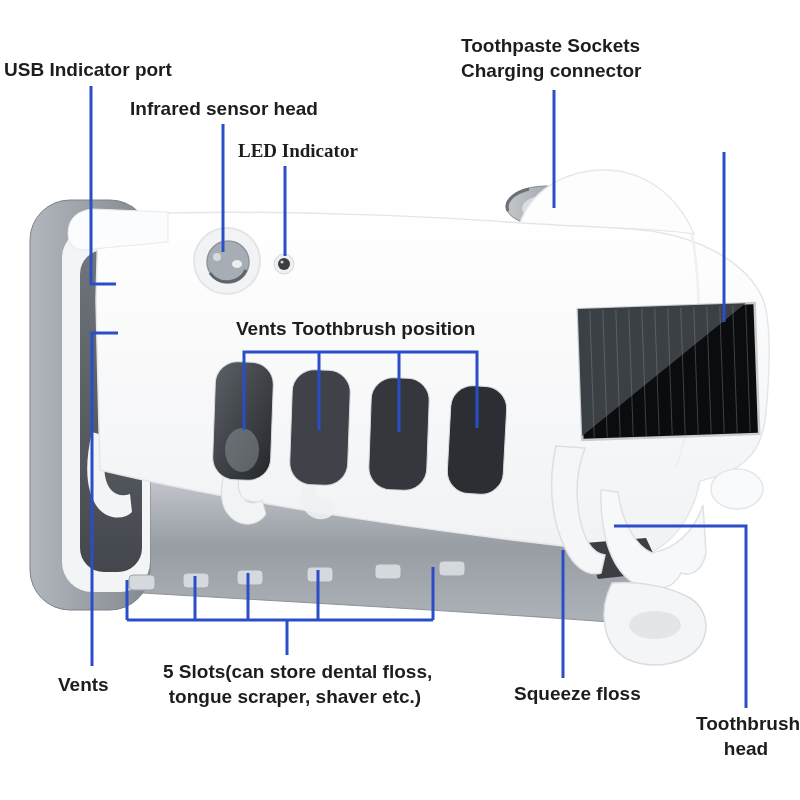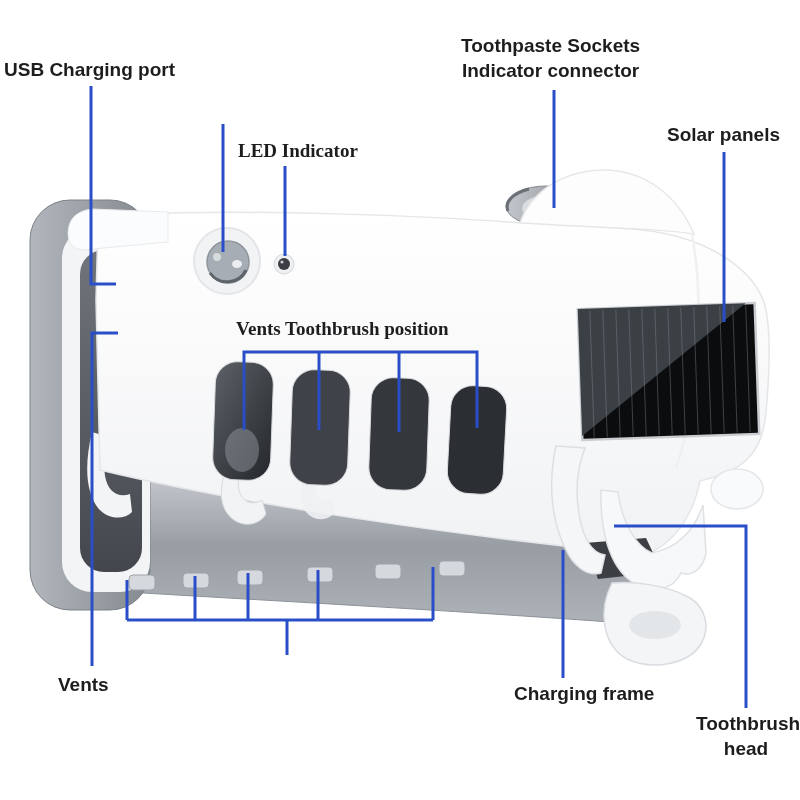--- a/index.html
+++ b/index.html
@@ -17,7 +17,6 @@
     font-weight:700;font-size:19px;line-height:25px;
     color:var(--text-color,#1d1d1f);
     white-space:nowrap;
-    text-align:center;
   }
   .lbl.center{text-align:center;}
   .callout{fill:none;stroke:var(--callout-color,#2a4ec8);stroke-width:3;stroke-linecap:butt;stroke-linejoin:miter;}

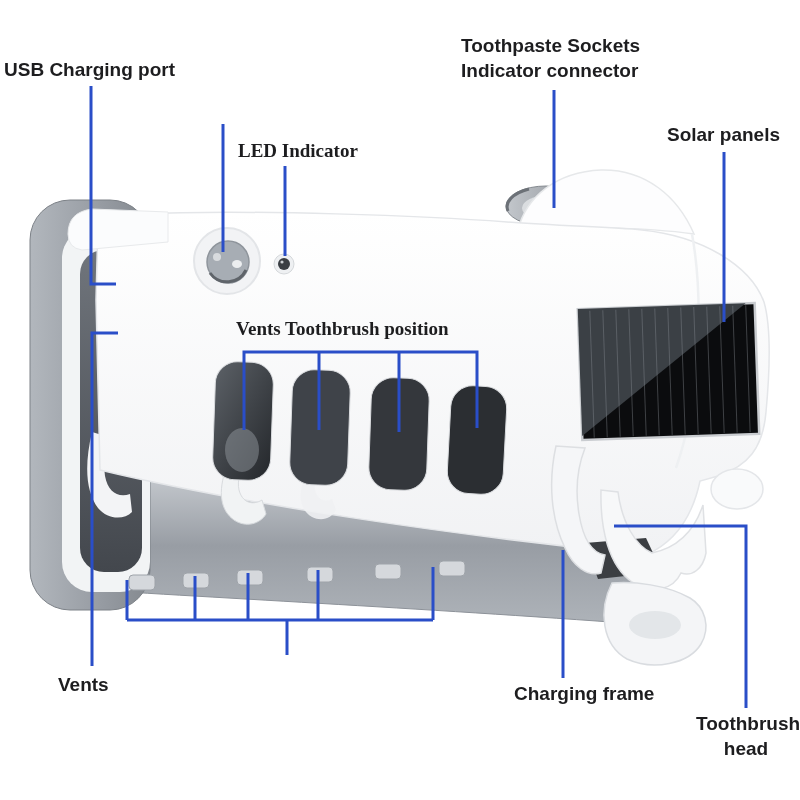--- a/index.html
+++ b/index.html
@@ -172,7 +172,7 @@
     </g>
   </svg>
 
-  <div class="lbl" style="left:4px;top:57px;">USB Charging port</div>
+  <div class="lbl" style="left:4px;top:57px;">USB Indicator port</div>
 
 
   <div class="lbl" style="left:238px;top:138px;font-family:Liberation Serif, serif;">LED Indicator</div>

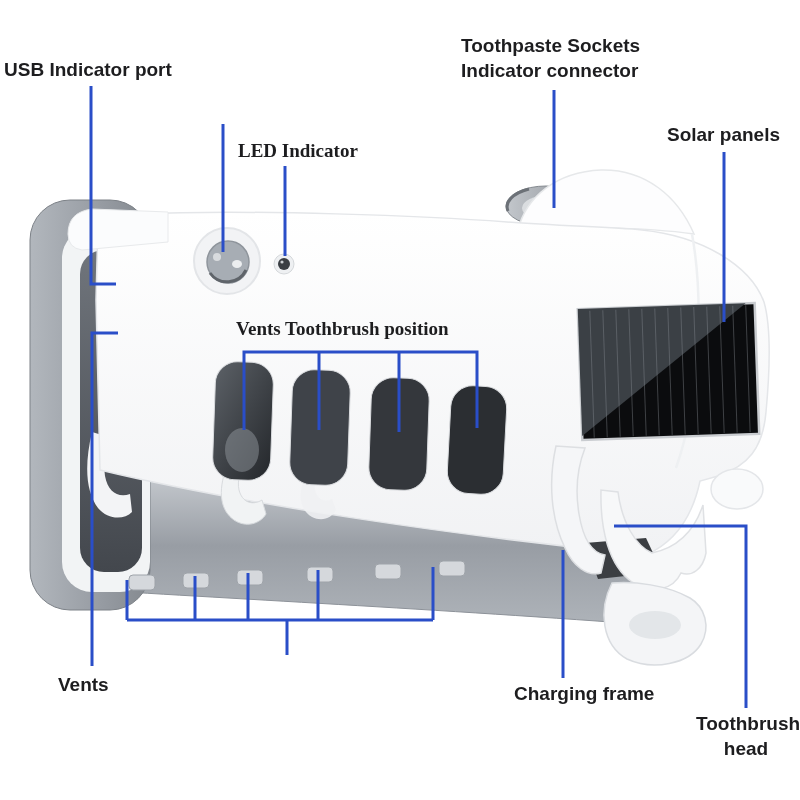--- a/index.html
+++ b/index.html
@@ -179,7 +179,7 @@
 
   <div class="lbl" style="left:461px;top:33px;">
     <div>Toothpaste Sockets</div>
-    <div>Indicator connector</div>
+    <div>Charging connector</div>
   </div>
 
   <div class="lbl" style="left:667px;top:122px;">Solar panels</div>

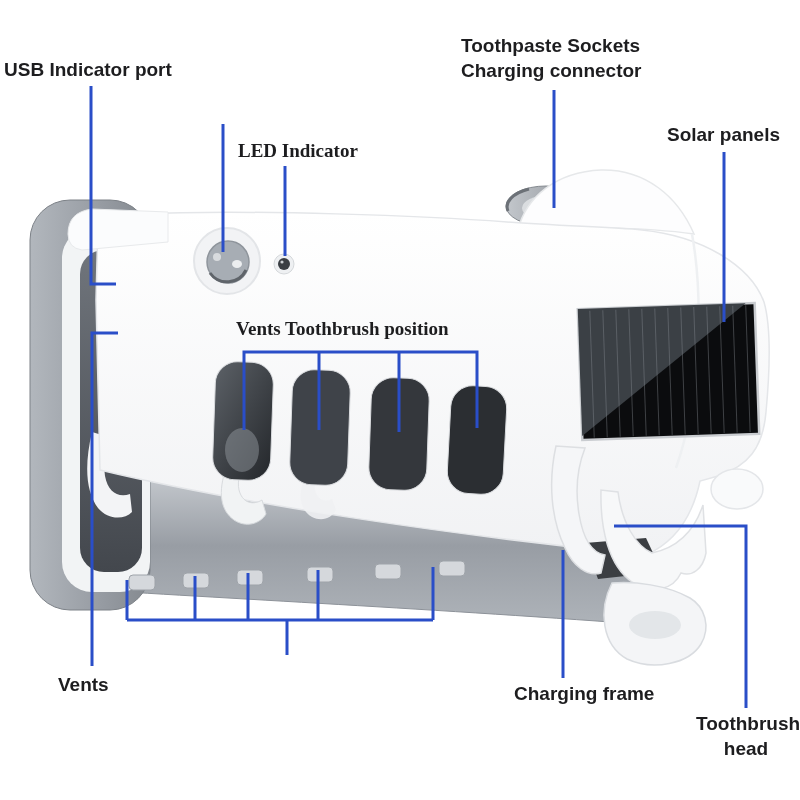--- a/index.html
+++ b/index.html
@@ -174,6 +174,7 @@
 
   <div class="lbl" style="left:4px;top:57px;">USB Indicator port</div>
 
+  <div class="lbl" style="left:130px;top:96px;">Infrared sensor head</div>
 
   <div class="lbl" style="left:238px;top:138px;font-family:Liberation Serif, serif;">LED Indicator</div>
 

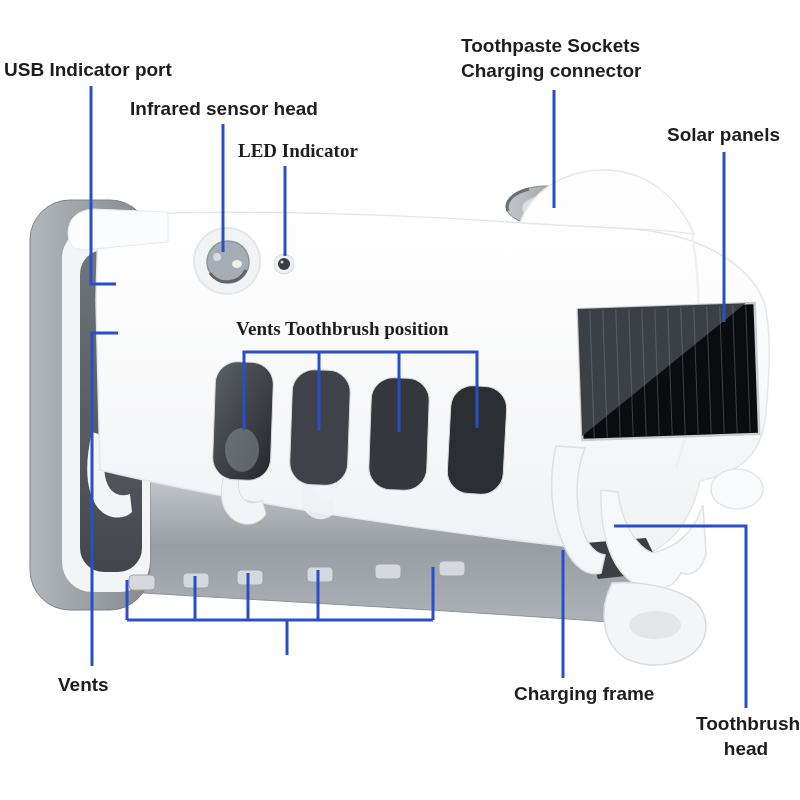--- a/index.html
+++ b/index.html
@@ -183,7 +183,6 @@
     <div>Charging connector</div>
   </div>
 
-  <div class="lbl" style="left:667px;top:122px;">Solar panels</div>
 
   <div class="lbl" style="left:236px;top:316px;font-family:Liberation Serif, serif;">Vents Toothbrush position</div>
 

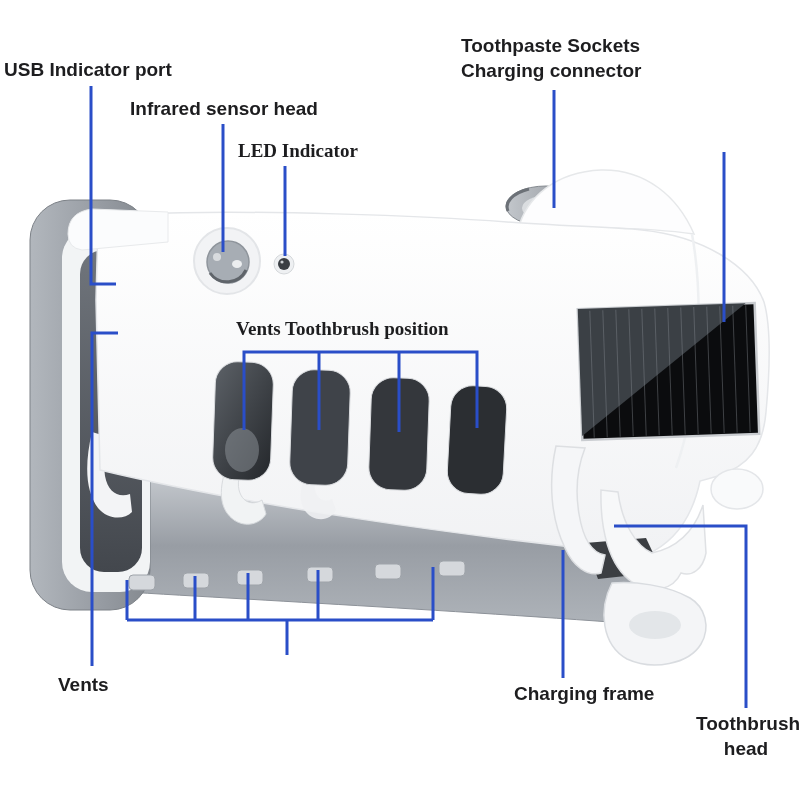--- a/index.html
+++ b/index.html
@@ -184,7 +184,7 @@
   </div>
 
 
-  <div class="lbl" style="left:236px;top:316px;font-family:Liberation Serif, serif;">Vents Toothbrush position</div>
+  <div class="lbl" style="left:236px;top:316px;">Vents Toothbrush position</div>
 
   <div class="lbl" style="left:58px;top:672px;">Vents</div>
 

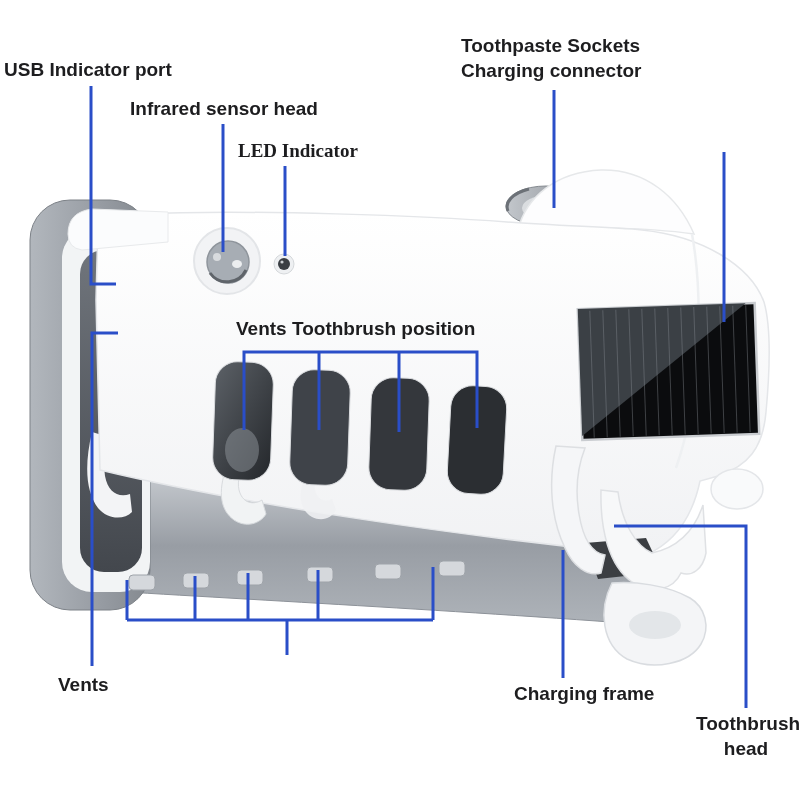--- a/index.html
+++ b/index.html
@@ -188,6 +188,10 @@
 
   <div class="lbl" style="left:58px;top:672px;">Vents</div>
 
+  <div class="lbl center" style="left:163px;top:659px;width:264px;">
+    <div>5 Slots(can store dental floss,</div>
+    <div>tongue scraper, shaver etc.)</div>
+  </div>
 
   <div class="lbl" style="left:514px;top:681px;">Charging frame</div>
 

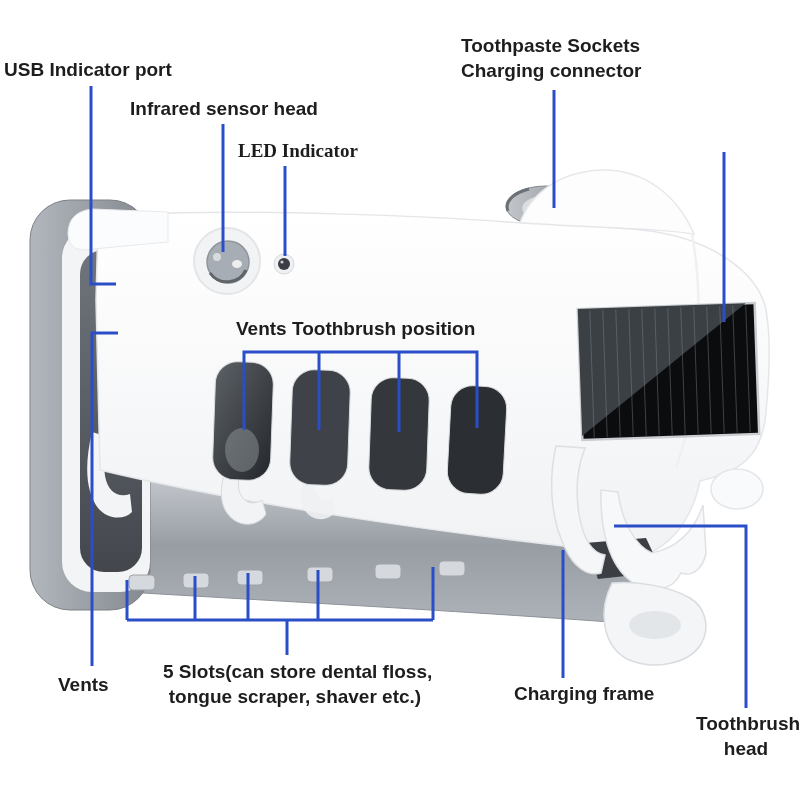--- a/index.html
+++ b/index.html
@@ -193,7 +193,7 @@
     <div>tongue scraper, shaver etc.)</div>
   </div>
 
-  <div class="lbl" style="left:514px;top:681px;">Charging frame</div>
+  <div class="lbl" style="left:514px;top:681px;">Squeeze floss</div>
 
   <div class="lbl center" style="left:696px;top:711px;width:100px;">
     <div>Toothbrush</div>

